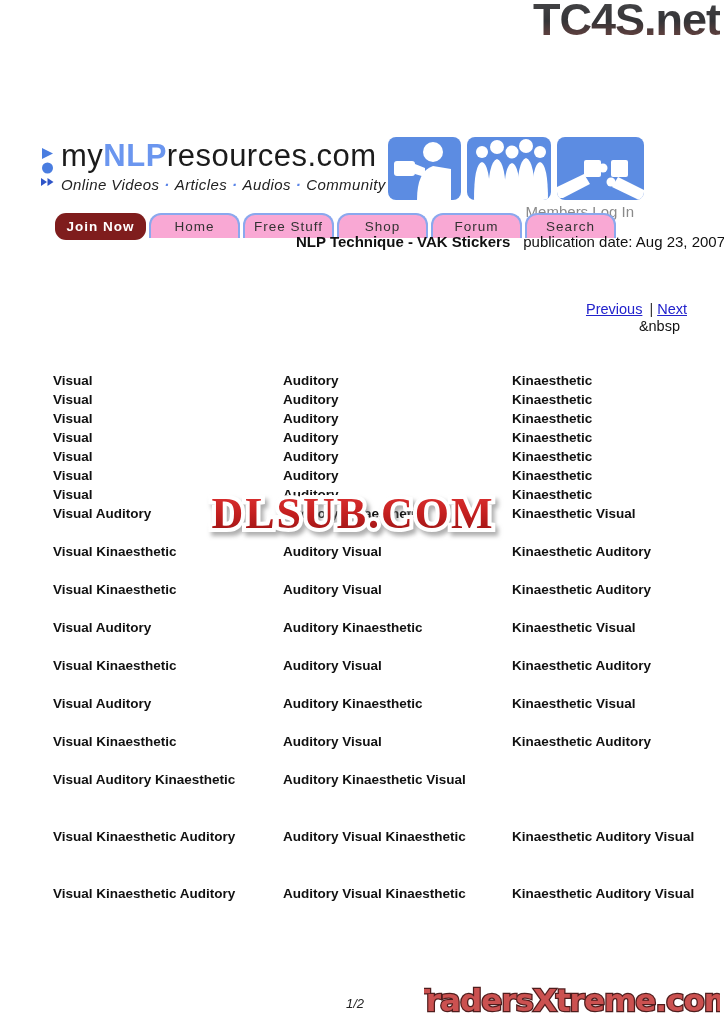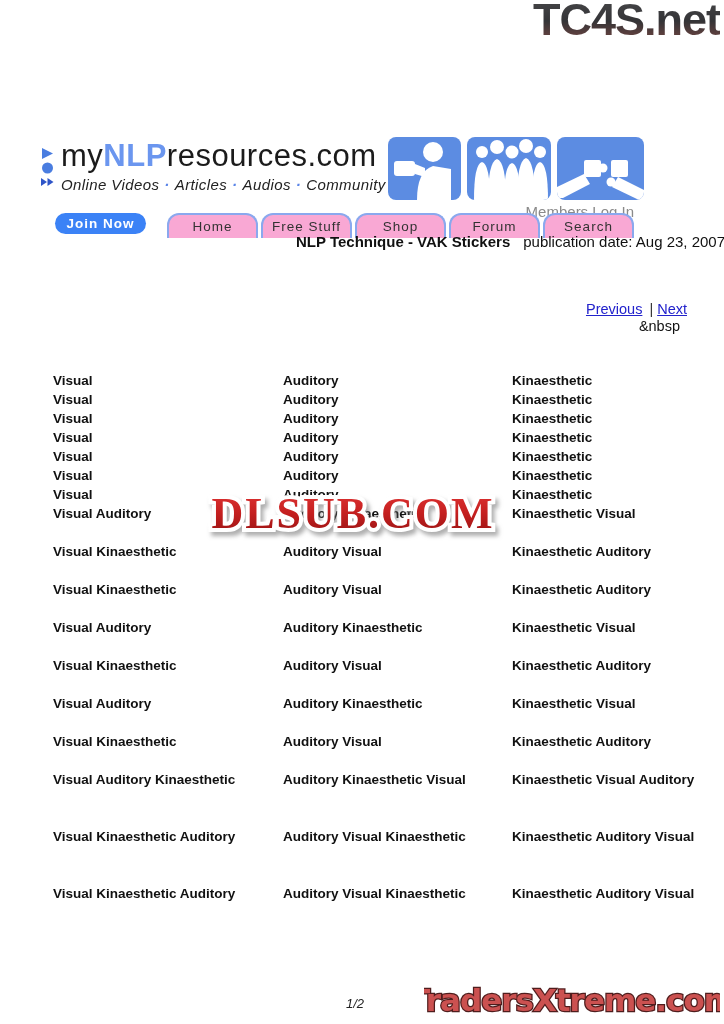--- a/index.html
+++ b/index.html
@@ -32,8 +32,8 @@
   .tab{box-sizing:border-box;width:91px;height:25px;border:2px solid #8aa8ee;border-bottom:none;
        border-radius:12px 12px 0 0;background:#f9a8d4;color:#333;font-size:13.5px;letter-spacing:1px;
        display:flex;align-items:center;justify-content:center;cursor:pointer;}
-  .tab-solid{background:#3b82f6;color:#fff;border:none;border-radius:11px;height:21px;width:91px;
-       font-weight:bold;margin-right:18px;}
+  .tab-solid{background:#7f1d1d;color:#fff;border:none;border-radius:11px;height:27px;width:91px;
+       font-weight:bold;margin-right:0;}
 
   
   .title-row{position:absolute;top:233px;left:296px;display:flex;gap:13px;align-items:baseline;white-space:nowrap;justify-content:center;}

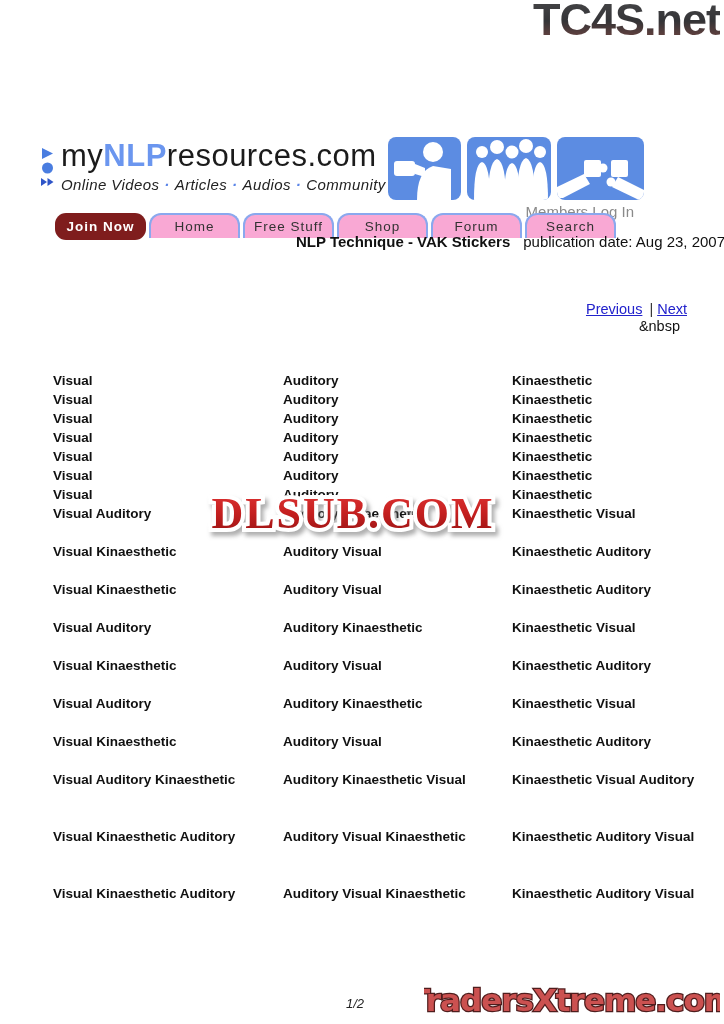--- a/index.html
+++ b/index.html
@@ -219,7 +219,6 @@
       <div class="vak-row">
         <div class="vak-cell">Visual Auditory Kinaesthetic</div>
         <div class="vak-cell">Auditory Kinaesthetic Visual</div>
-        <div class="vak-cell">Kinaesthetic Visual Auditory</div>
       </div>
       <div class="vak-row">
         <div class="vak-cell">Visual Kinaesthetic Auditory</div>

